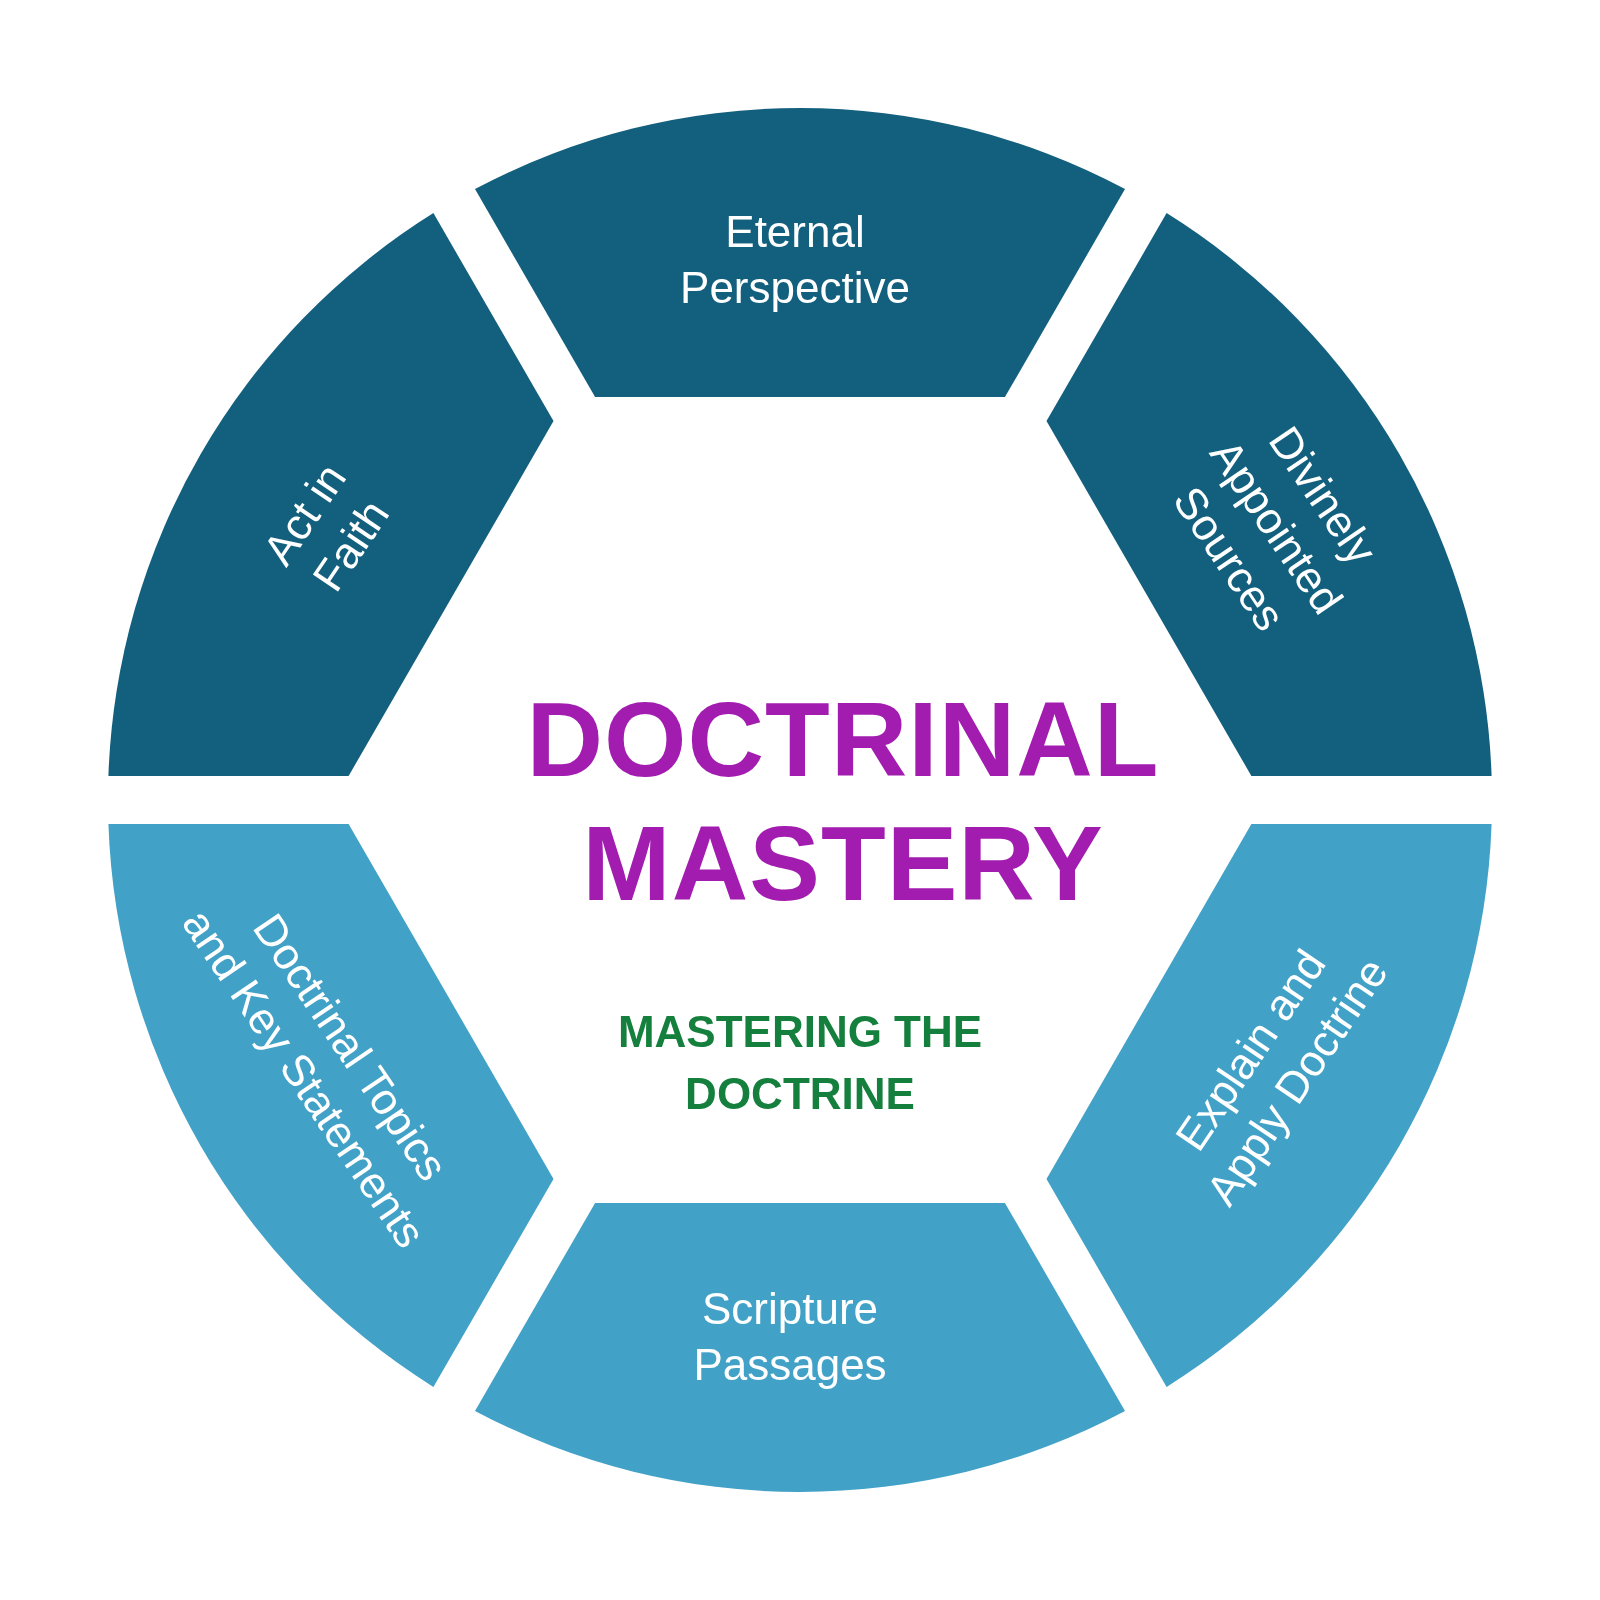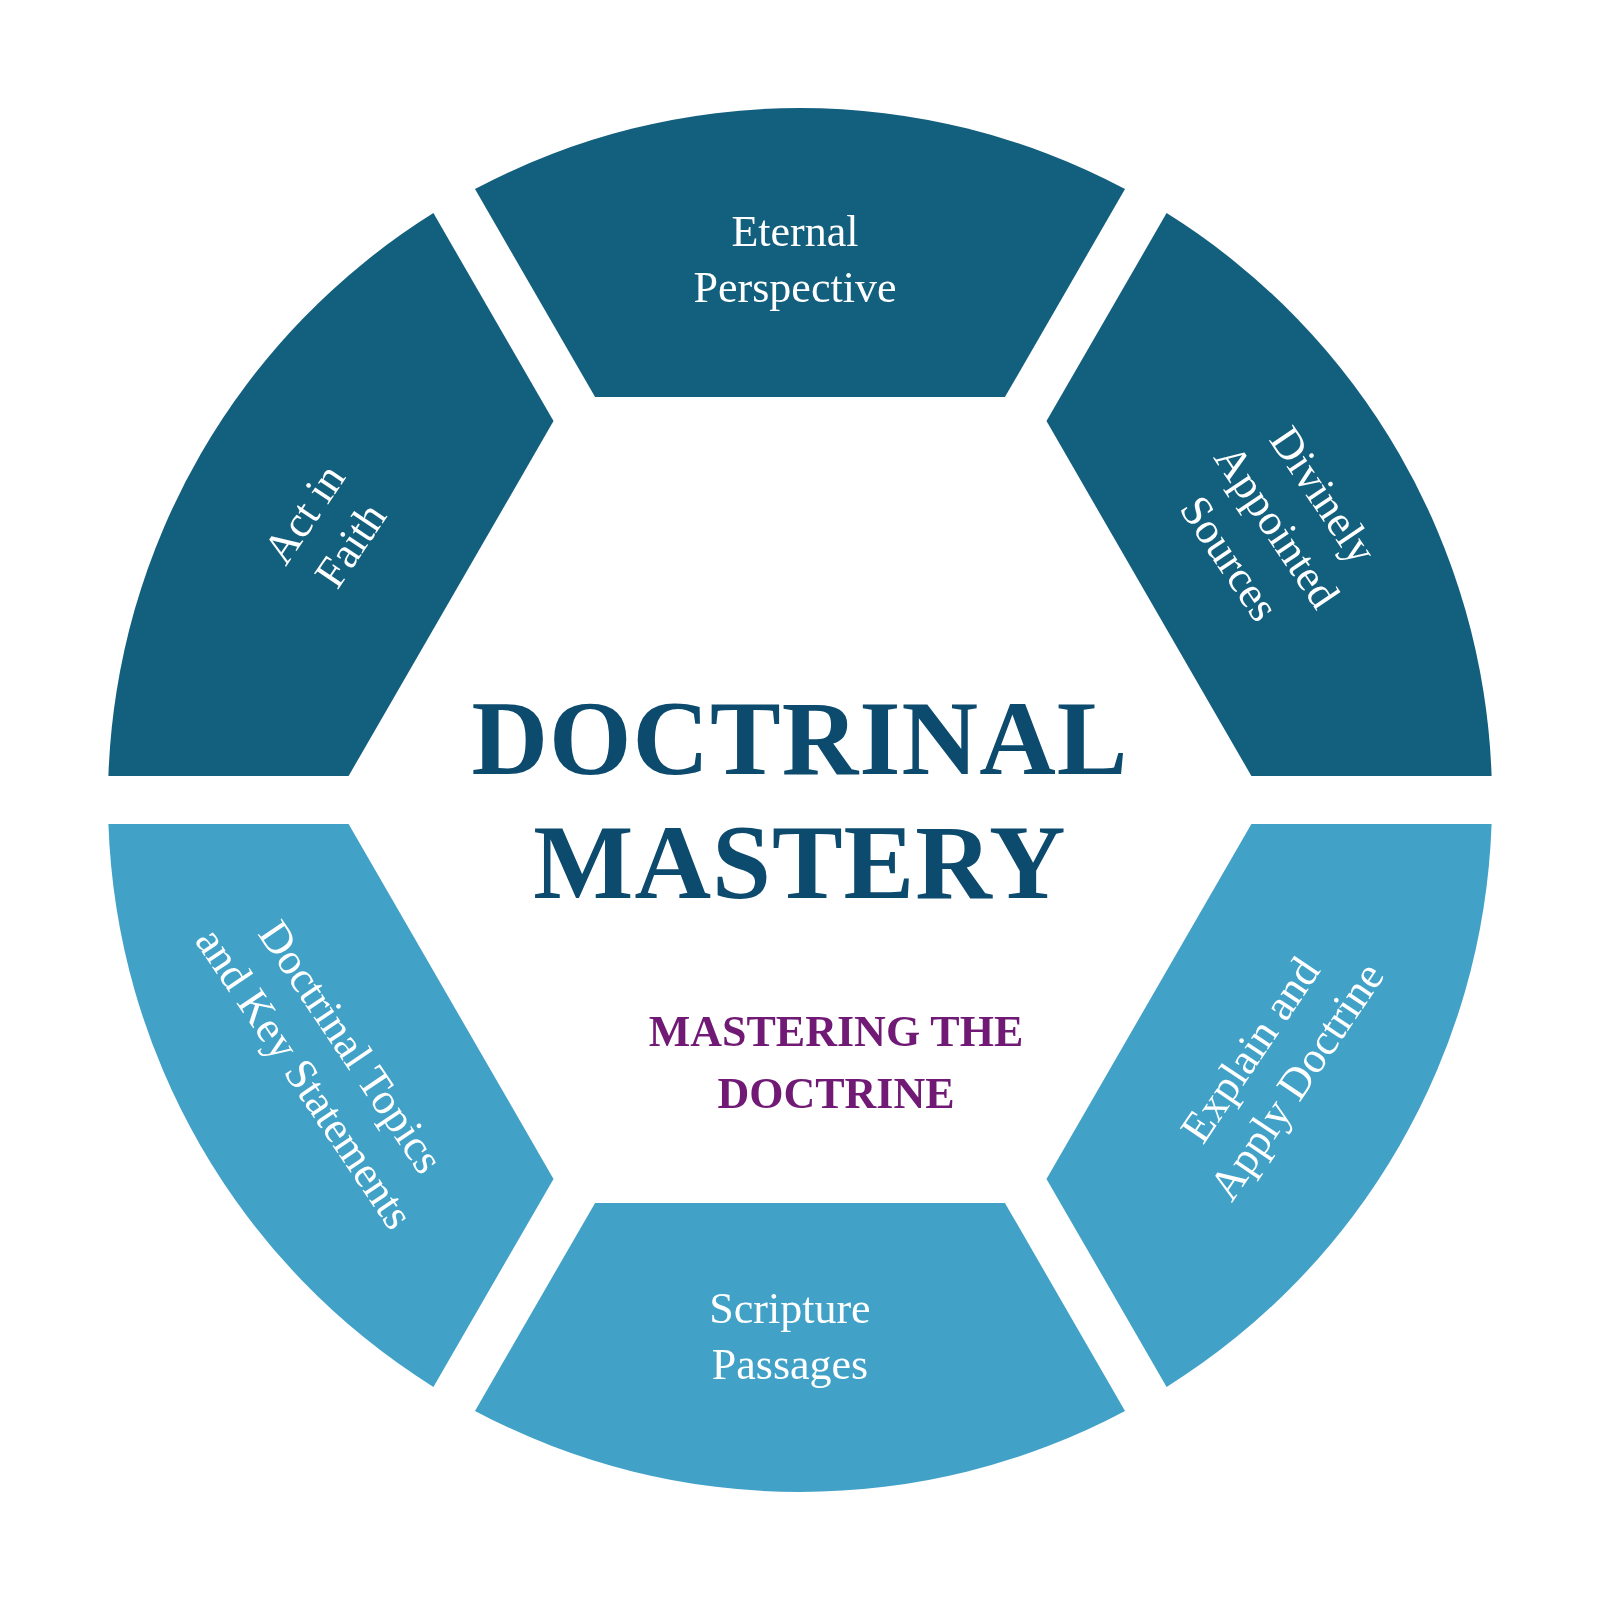--- a/index.html
+++ b/index.html
@@ -13,7 +13,7 @@
     height: 1600px;
     background: #ffffff;
     overflow: hidden;
-    font-family: Liberation Serif, serif;
+    font-family: Liberation Sans, sans-serif;
   }
   .ring-svg {
     position: absolute;

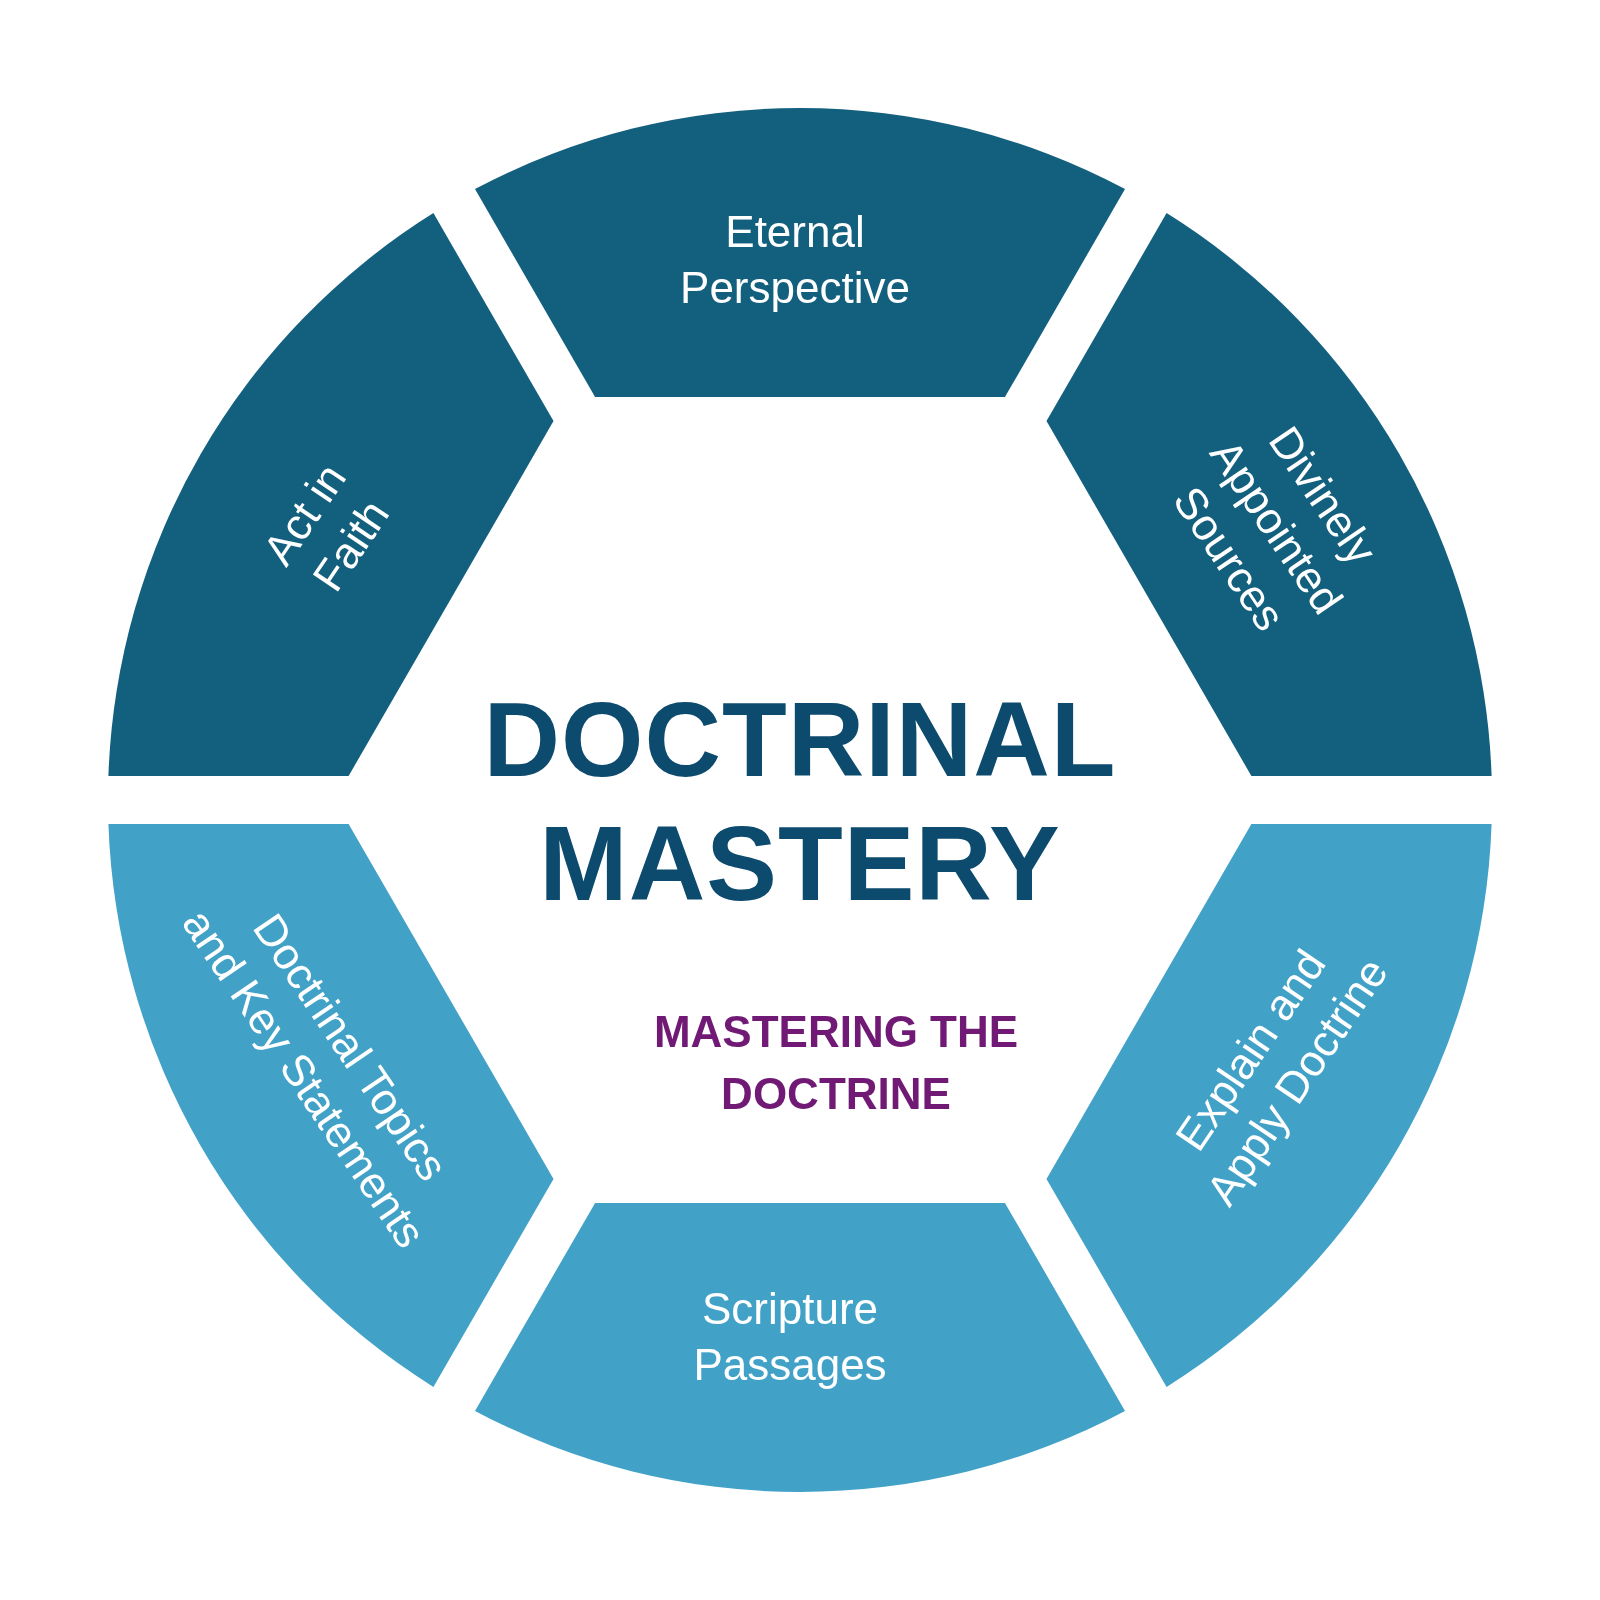--- a/index.html
+++ b/index.html
@@ -49,9 +49,9 @@
     line-height: 1.38;
   }
   .diagram-title {
-    left: 800px; top: 801px;
+    left: 843px; top: 801px;
     transform: translate(-50%,-50%);
-    color: #0c4a6e;
+    color: #a21caf;
     font-size: 106px;
     font-weight: 700;
     line-height: 1.17;

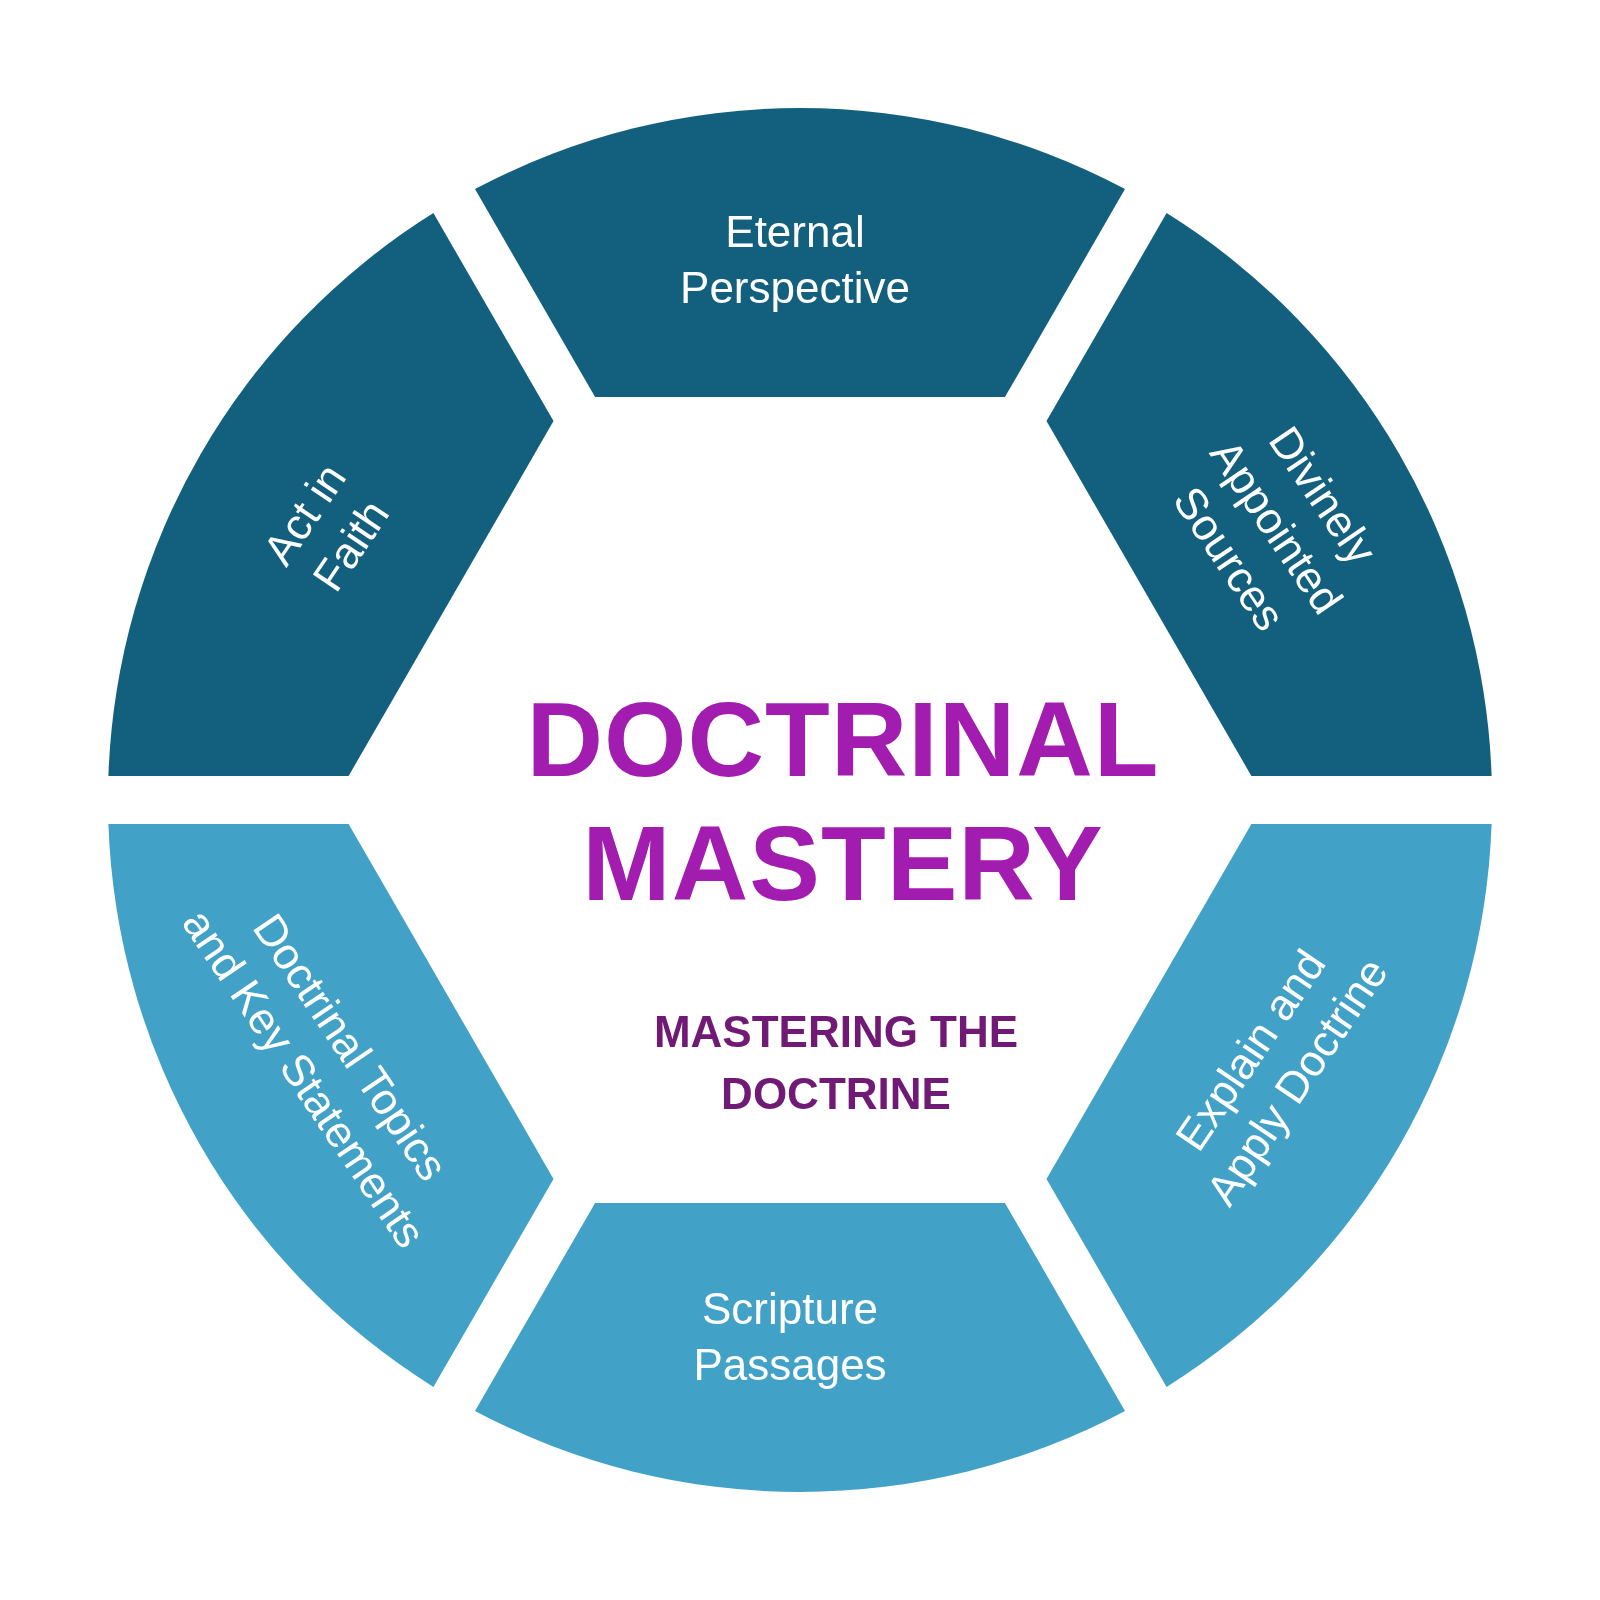--- a/index.html
+++ b/index.html
@@ -58,9 +58,9 @@
     letter-spacing: 1px;
   }
   .heading-mastering {
-    left: 836px; top: 1063px;
+    left: 800px; top: 1063px;
     transform: translate(-50%,-50%);
-    color: #701a75;
+    color: #15803d;
     font-size: 44px;
     font-weight: 700;
     line-height: 1.4;

